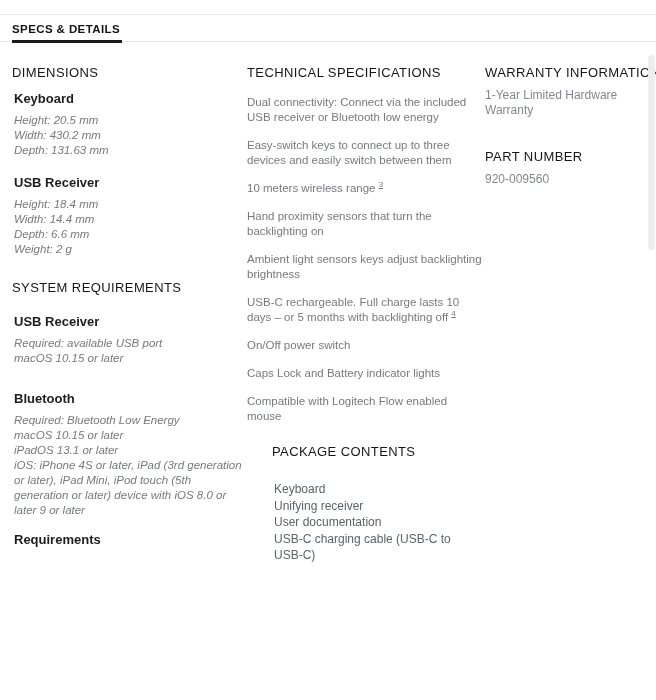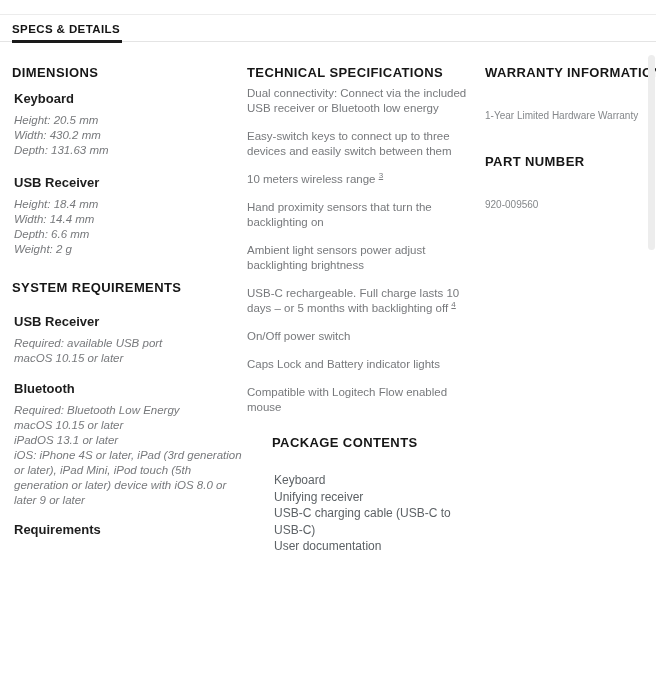--- a/index.html
+++ b/index.html
@@ -22,7 +22,7 @@
   .col2{left:247px;width:235px;}
   .col3{left:485px;width:171px;}
 
-  h2{margin:0;font-size:13px;line-height:14px;font-weight:700;
+  h2{margin:0;font-size:13px;line-height:14px;font-weight:400;
      letter-spacing:.4px;color:#161616;white-space:nowrap;}
   h3{margin:0;font-size:13px;line-height:14px;font-weight:700;color:#1d1d1d;}
 

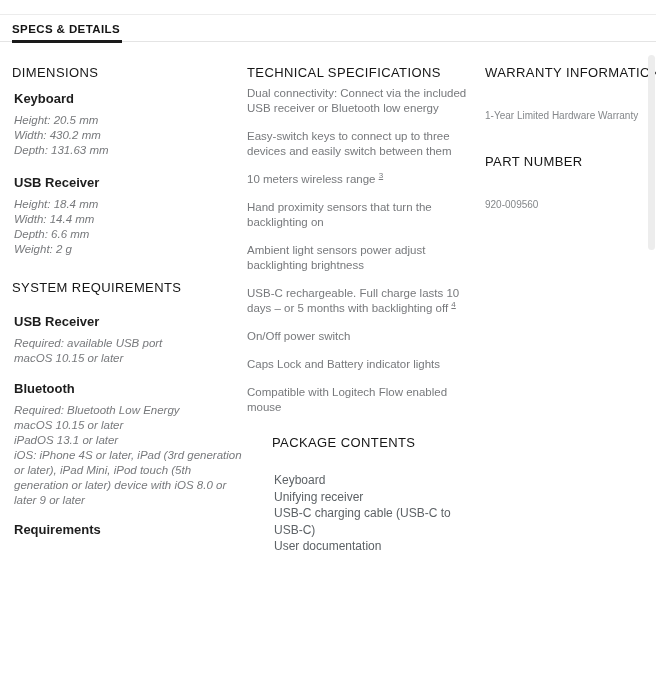--- a/index.html
+++ b/index.html
@@ -38,7 +38,7 @@
   .h2-sys{margin-top:24px;}
 
   .tech-item{margin:13px 0 0;font-size:11.5px;line-height:15px;color:#77797c;}
-  .tech-item:first-child{margin-top:6px;}
+  .tech-item:first-child{margin-top:15px;}
   sup.fn{font-size:8px;color:#77797c;text-decoration:underline;line-height:0;cursor:pointer;}
 
   .pkg{margin-top:21px;margin-left:25px;}

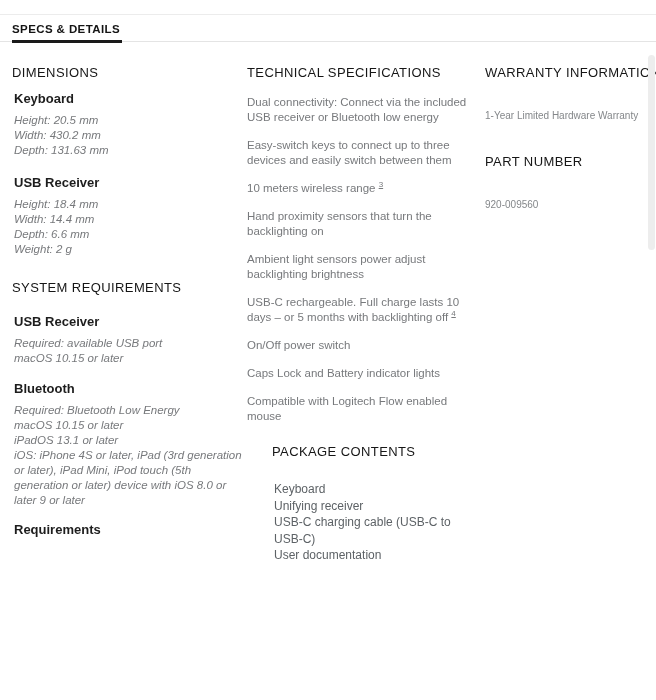--- a/index.html
+++ b/index.html
@@ -45,7 +45,7 @@
   .pkg-items{margin-top:22px;margin-left:2px;}
   .pkg-item{font-size:12px;line-height:16.5px;color:#5d6266;}
 
-  .body-text{margin:28px 0 0;font-size:10px;line-height:15px;color:#84878a;}
+  .body-text{margin:8px 0 0;font-size:12px;line-height:15px;color:#84878a;}
   .h2-part{margin-top:32px;}
 
   .scrollbar-thumb{position:absolute;top:55px;right:1px;width:7px;height:195px;

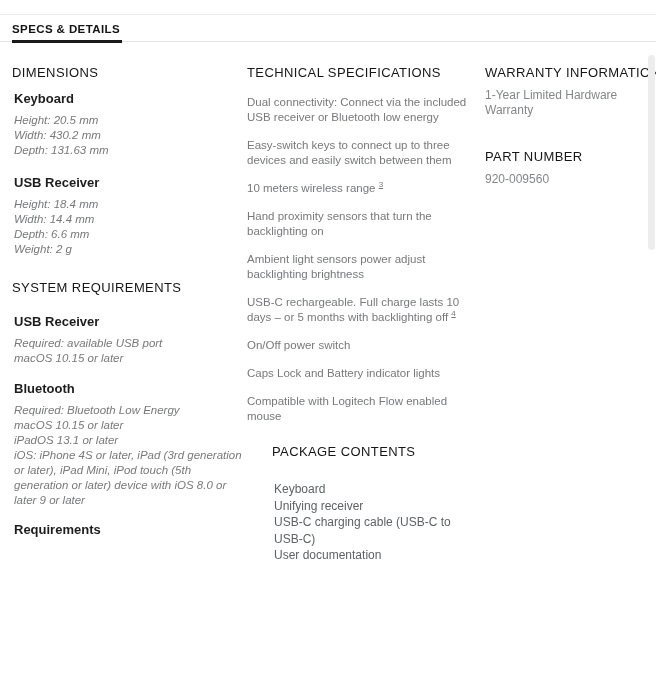--- a/index.html
+++ b/index.html
@@ -113,7 +113,7 @@
         <p class="tech-item">Easy-switch keys to connect up to three devices and easily switch between them</p>
         <p class="tech-item">10 meters wireless range <sup class="fn">3</sup></p>
         <p class="tech-item">Hand proximity sensors that turn the backlighting on</p>
-        <p class="tech-item">Ambient light sensors power adjust backlighting brightness</p>
+        <p class="tech-item">Ambient light sensors keys adjust backlighting brightness</p>
         <p class="tech-item">USB-C rechargeable. Full charge lasts 10 days – or 5 months with backlighting off <sup class="fn">4</sup></p>
         <p class="tech-item">On/Off power switch</p>
         <p class="tech-item">Caps Lock and Battery indicator lights</p>

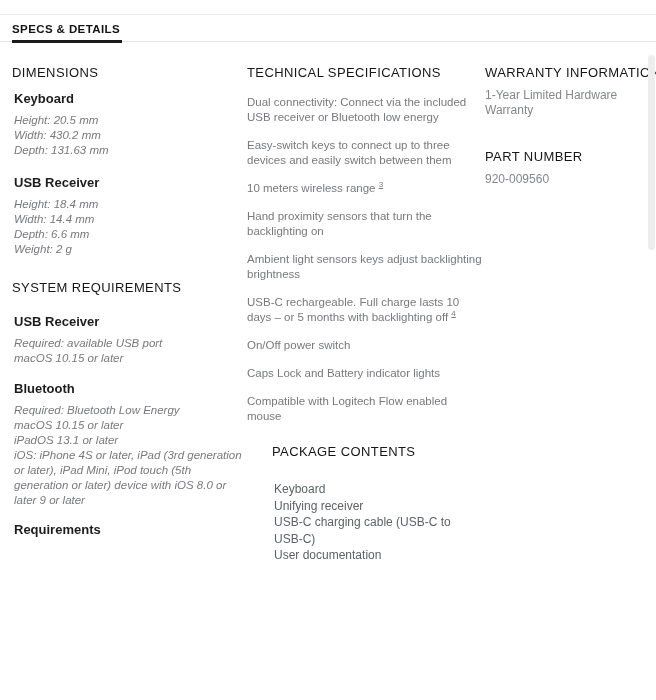--- a/index.html
+++ b/index.html
@@ -29,7 +29,7 @@
   .spec-group{margin-top:17px;padding-left:2px;}
   #dim-groups .spec-group{margin-top:18px;}
   #dim-groups .spec-group:first-child{margin-top:12px;}
-  #sys-groups .spec-group{margin-top:16px;}
+  #sys-groups .spec-group{margin-top:26px;}
   #sys-groups .spec-group:first-child{margin-top:20px;}
   #sys-groups .spec-group:last-child{margin-top:15px;}
   .lines{margin-top:7px;font-style:italic;}

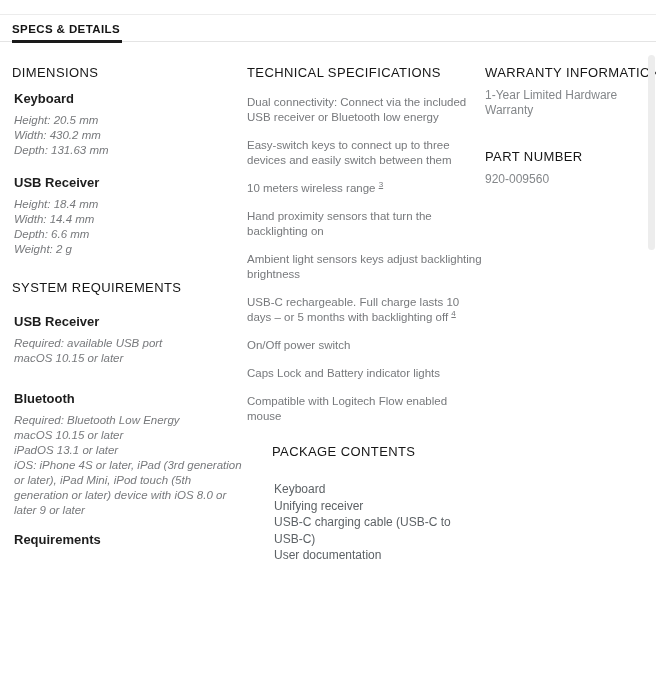--- a/index.html
+++ b/index.html
@@ -125,8 +125,8 @@
       <div id="pkg-items" class="pkg-items">
           <div class="pkg-item">Keyboard</div>
           <div class="pkg-item">Unifying receiver</div>
+          <div class="pkg-item">User documentation</div>
           <div class="pkg-item">USB-C charging cable (USB-C to USB-C)</div>
-          <div class="pkg-item">User documentation</div>
         </div>
     </div>
   </div>

